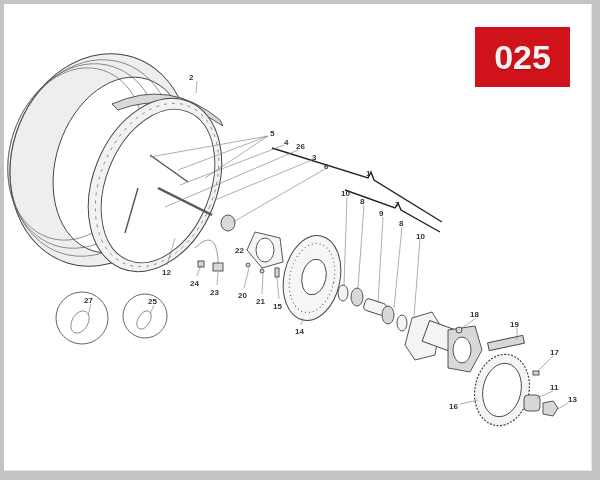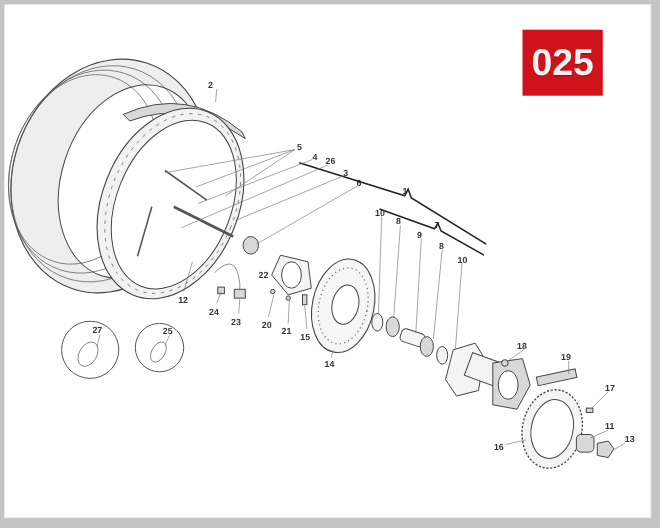--- a/index.html
+++ b/index.html
@@ -5,7 +5,7 @@
   html, body { margin: 0; padding: 0; }
   body { width: 600px; height: 480px; background: #c4c4c4; position: relative; overflow: hidden; font-family: "Liberation Sans", sans-serif; }
   .frame { position: absolute; left: 4px; top: 4px; width: 587px; height: 466px; background: #ffffff; border-right: 1px solid #e6e6e6; border-bottom: 1px solid #e6e6e6; }
-  .badge { position: absolute; left: 475px; top: 27px; width: 73px; height: 60px; background: #d0121b; color: #f2f2f2; display: flex; align-items: center; justify-content: center; font-size: 34px; font-weight: bold; letter-spacing: 0px; text-shadow: 0 1px 1px rgba(0,0,0,0.25); }
+  .badge { position: absolute; left: 475px; top: 27px; width: 95px; height: 60px; background: #d0121b; color: #f2f2f2; display: flex; align-items: center; justify-content: center; font-size: 34px; font-weight: bold; letter-spacing: 0px; text-shadow: 0 1px 1px rgba(0,0,0,0.25); }
   svg.diagram { position: absolute; left: 0; top: 0; width: 600px; height: 480px; }
   .lbl { font-family: "Liberation Sans", sans-serif; font-size: 8px; font-weight: bold; fill: #333333; }
   .ln { stroke: #777; stroke-width: 0.6; fill: none; }

